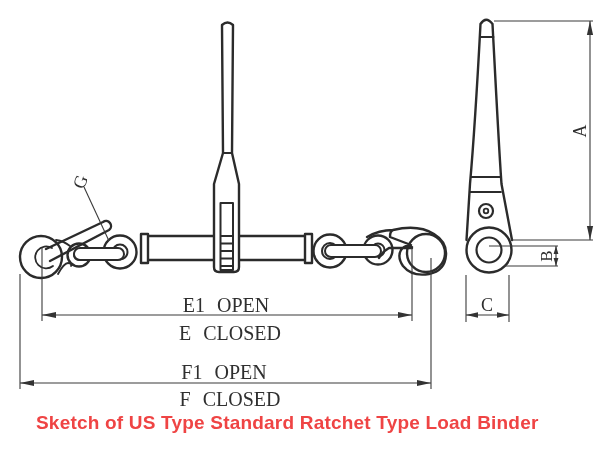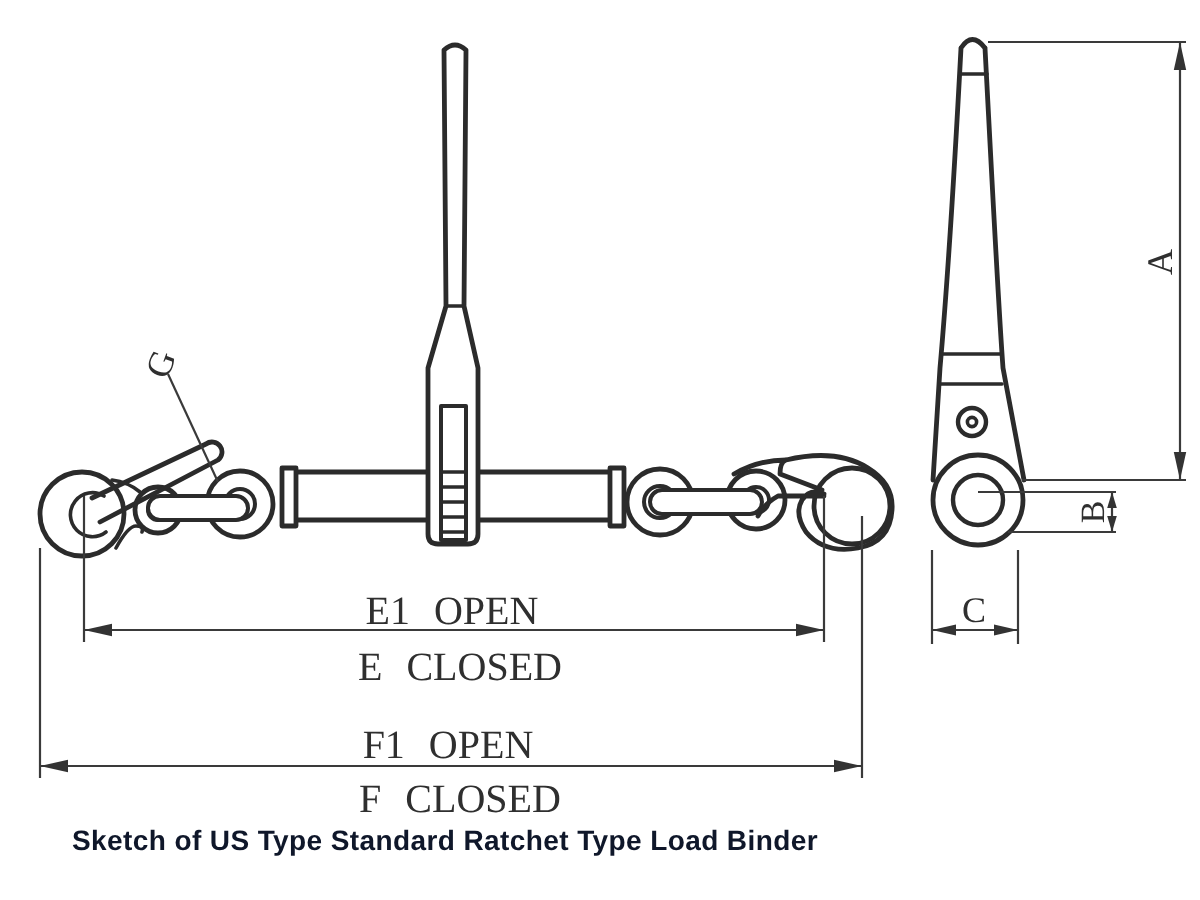--- a/index.html
+++ b/index.html
@@ -14,8 +14,8 @@
   .dim-text{font-family:"Liberation Serif",serif;font-size:20px;fill:#2f2f2f;word-spacing:7px;}
   .dim-letter{font-family:"Liberation Serif",serif;font-size:18px;fill:#2f2f2f;}
   #caption{position:absolute;left:36px;top:412px;width:560px;
-           font-family:"Liberation Sans",sans-serif;font-weight:bold;font-size:14px;
-           letter-spacing:0.2px;color:#0f172a;white-space:nowrap;}
+           font-family:"Liberation Sans",sans-serif;font-weight:bold;font-size:19px;
+           letter-spacing:0.2px;color:#ef4444;white-space:nowrap;}
 </style>
 </head>
 <body>

